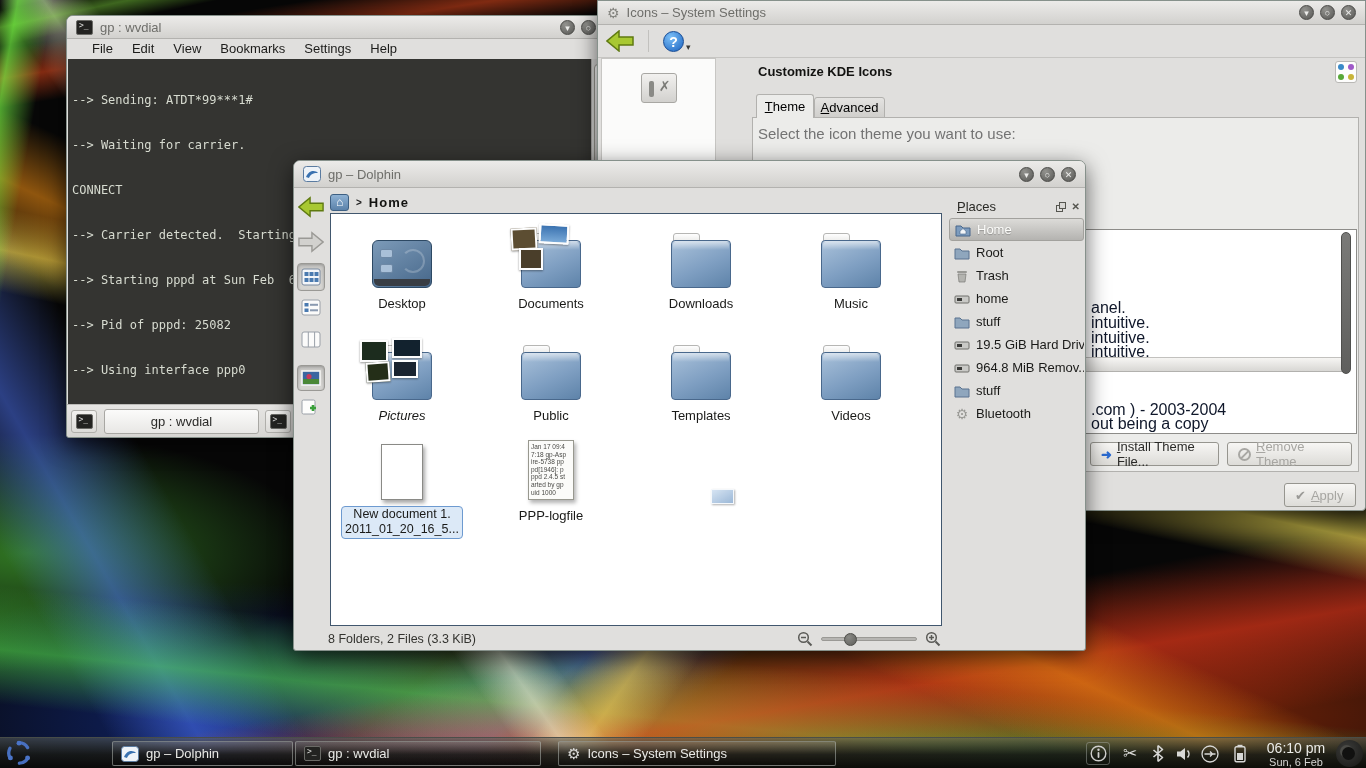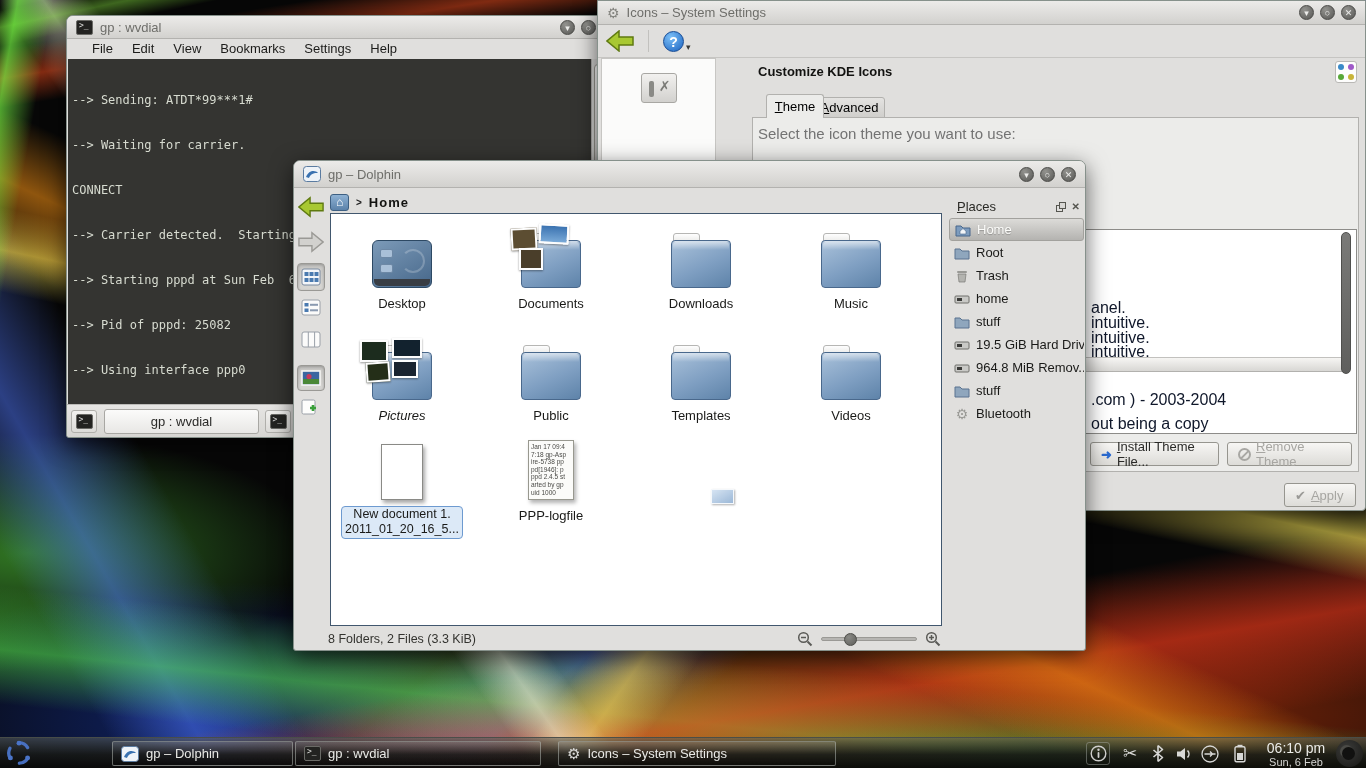--- a/index.html
+++ b/index.html
@@ -109,7 +109,7 @@
   #ss-mini-icon i { width:6px; height:6px; border-radius:50%; display:block; }
   .ss-tab { position:absolute; font-size:13px; text-align:center; border:1px solid #b2b1ae; }
   #ss-tab-theme { left:158px; top:93px; width:58px; height:24px; line-height:23px;
-                  background:#ececea; border-bottom:none; border-radius:3px 3px 0 0; z-index:2;margin-left:10px; }
+                  background:#ececea; border-bottom:none; border-radius:3px 3px 0 0; z-index:2; }
   #ss-tab-advanced { left:216px; top:96px; width:71px; height:21px; line-height:20px;
                   background:linear-gradient(#e4e3e1,#d0cfcc); border-radius:3px 3px 0 0; }
   #ss-tabpanel { position:absolute; left:154px; top:116px; width:607px; height:355px;

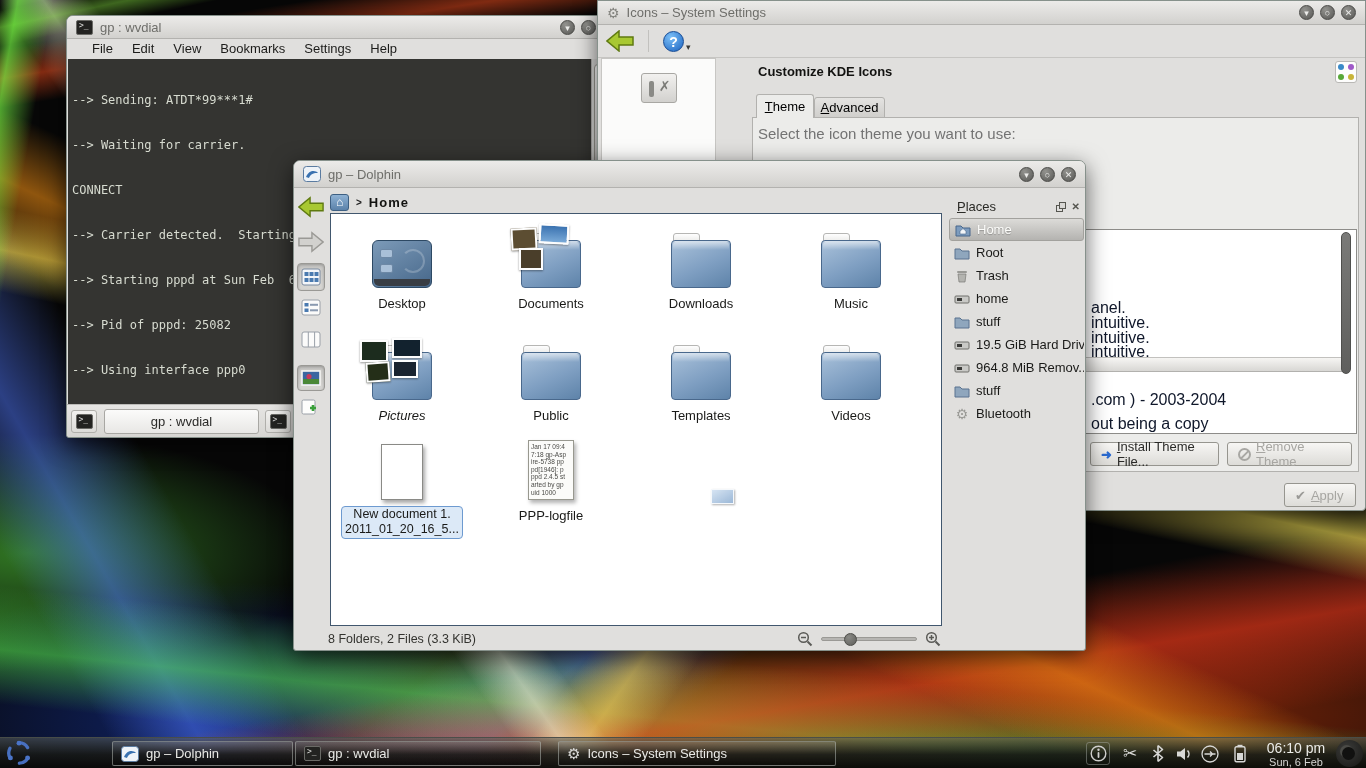--- a/index.html
+++ b/index.html
@@ -351,7 +351,7 @@
     <div class="ss-frag" style="left:493px;top:328px;">intuitive.</div>
     <div class="ss-frag" style="left:493px;top:342px;">intuitive.</div>
     <div id="ss-selbar"></div>
-    <div class="ss-frag" style="left:493px;top:390px;">.com ) - 2003-2004</div>
+    <div class="ss-frag" style="left:493px;top:400px;">.com ) - 2003-2004</div>
     <div class="ss-frag" style="left:493px;top:414px;">out being a copy</div>
     <div id="ss-list-scroll"></div>
     <div class="btn" id="ss-install-btn">

